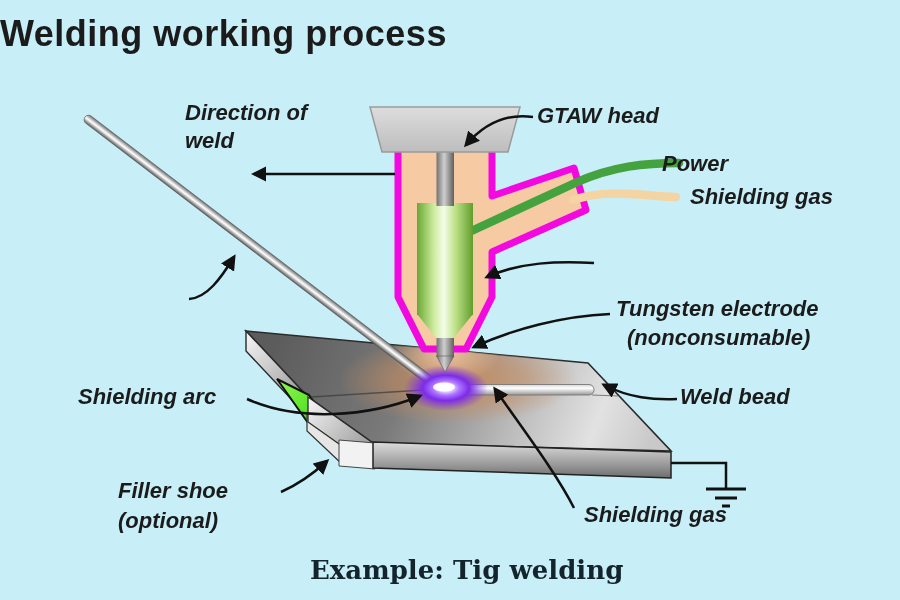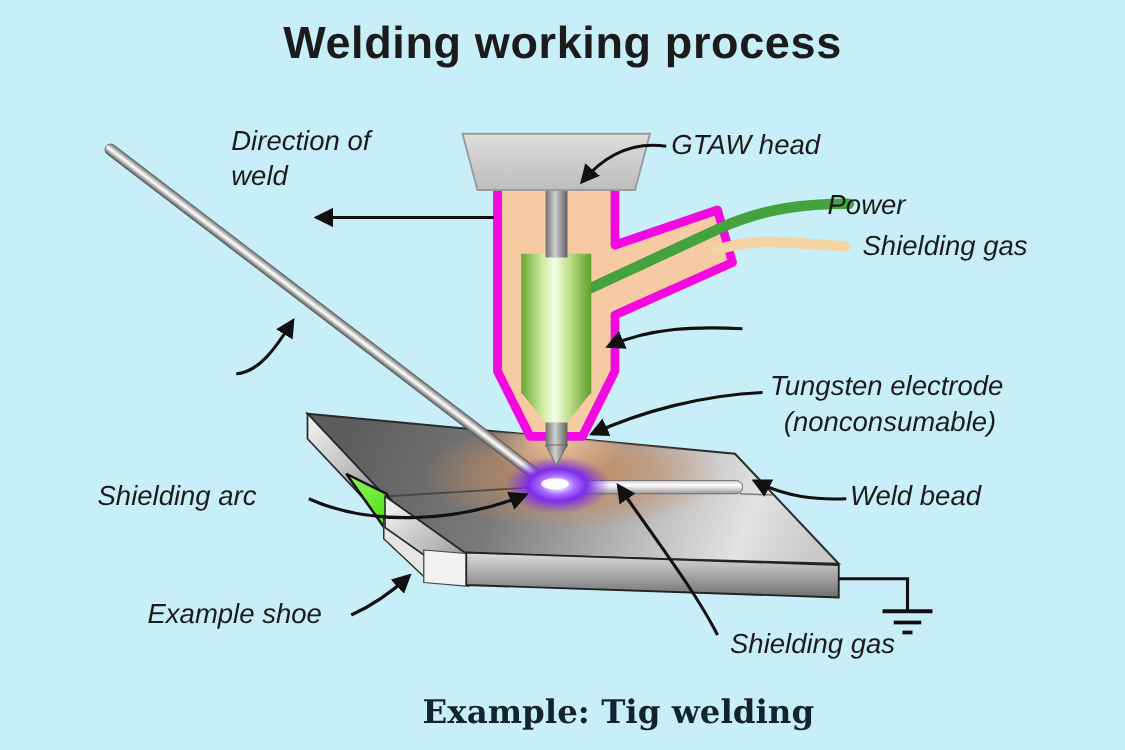--- a/index.html
+++ b/index.html
@@ -12,7 +12,7 @@
   .stage svg.diagram { position:absolute; left:0; top:0; }
   .title {
     position:absolute; left:0; right:0; top:13px;
-    text-align:center;
+    text-align:left;
     font-weight:bold; font-size:36px; letter-spacing:0.5px;
     color: var(--ink, #1b1b1b);
   }

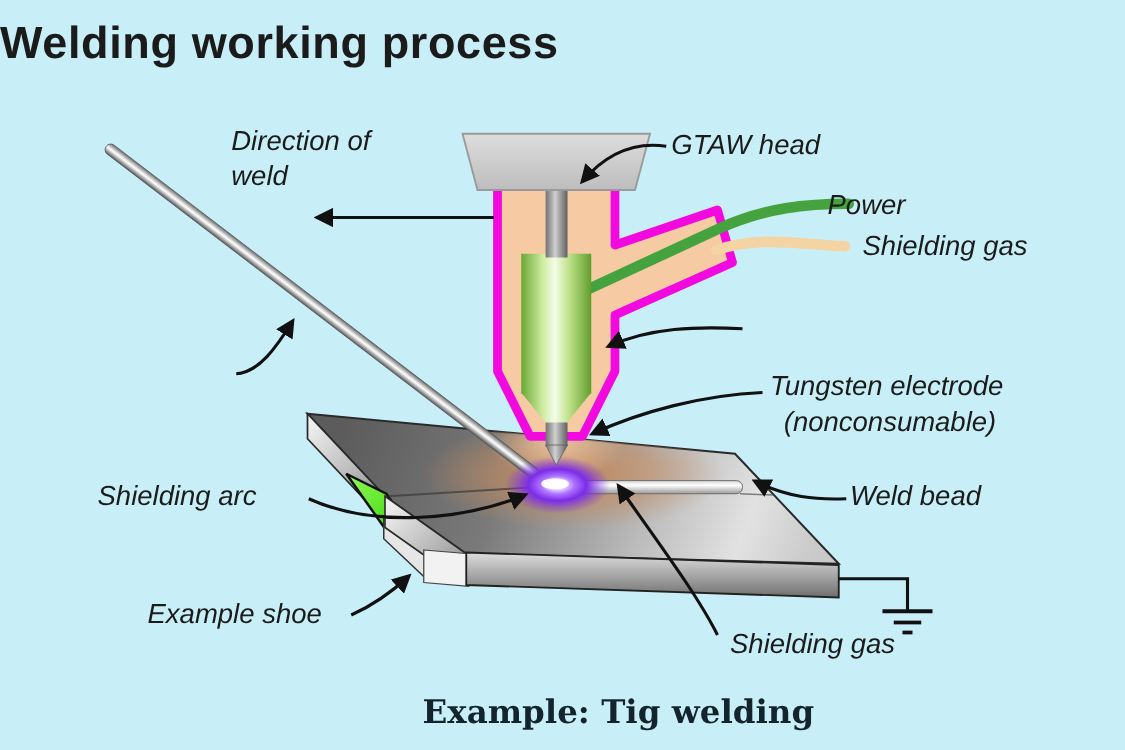--- a/index.html
+++ b/index.html
@@ -18,7 +18,7 @@
   }
   .lbl {
     position:absolute;
-    font-style:italic; font-weight:normal; font-size:22px;
+    font-style:italic; font-weight:bold; font-size:22px;
     color: var(--ink, #1b1b1b);
     white-space:nowrap; line-height:1.1;
   }

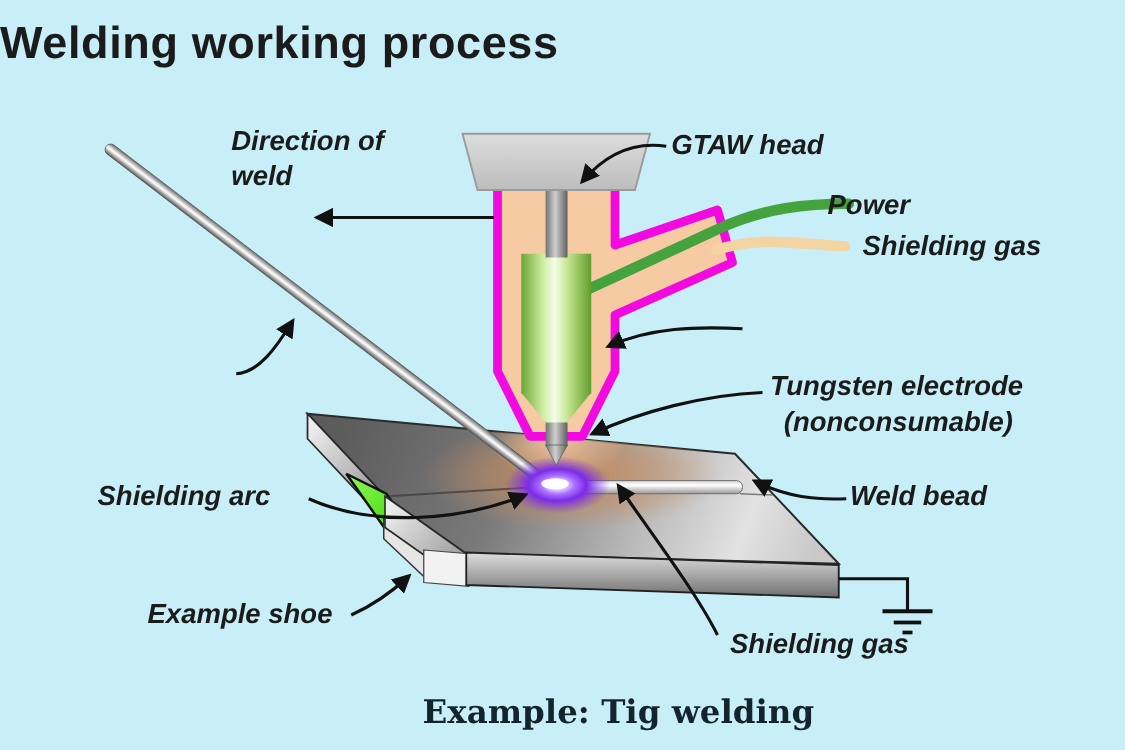--- a/index.html
+++ b/index.html
@@ -191,7 +191,7 @@
   <div class="lbl" style="left:627px; top:326px">(nonconsumable)</div>
   <div class="lbl" style="left:680px; top:385px">Weld bead</div>
   <div class="lbl" style="left:78px; top:385px">Shielding arc</div>
-  <div class="lbl" style="left:118px; top:479px">Example shoe</div>
+  <div class="lbl" style="left:118px; top:479px">Filler shoe</div>
   <div class="lbl" style="left:584px; top:503px">Shielding gas</div>
 
   <div class="caption">Example: Tig welding</div>

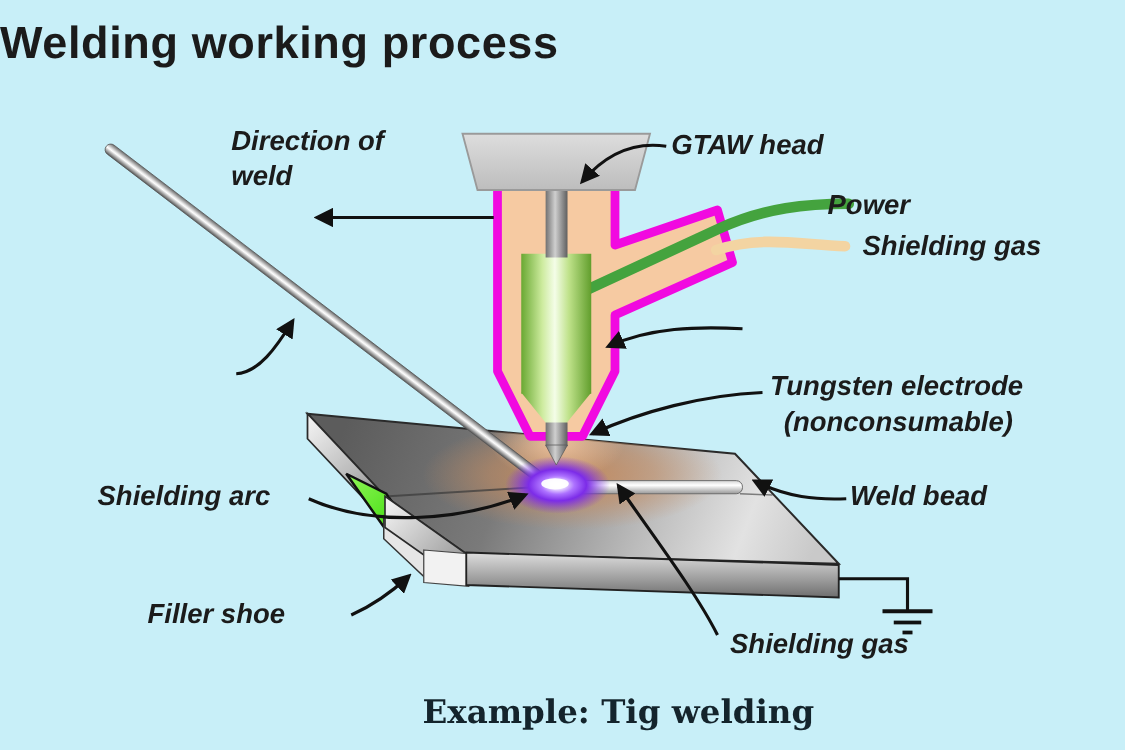--- a/index.html
+++ b/index.html
@@ -192,6 +192,7 @@
   <div class="lbl" style="left:680px; top:385px">Weld bead</div>
   <div class="lbl" style="left:78px; top:385px">Shielding arc</div>
   <div class="lbl" style="left:118px; top:479px">Filler shoe</div>
+  <div class="lbl" style="left:118px; top:509px">(optional)</div>
   <div class="lbl" style="left:584px; top:503px">Shielding gas</div>
 
   <div class="caption">Example: Tig welding</div>

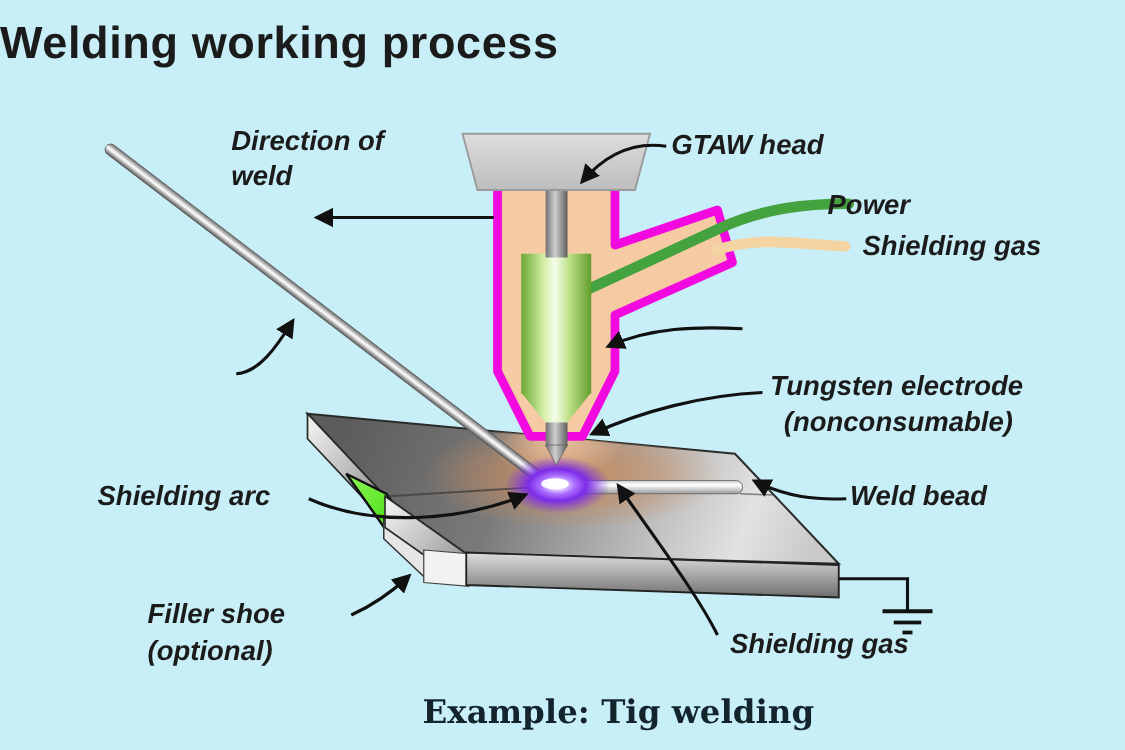--- a/index.html
+++ b/index.html
@@ -26,7 +26,7 @@
     position:absolute; left:310px; top:555px;
     font-family:"DejaVu Serif", serif;
     font-weight:bold; font-size:26px;
-    color:#14242c; white-space:nowrap;margin-left:28px;
+    color:#14242c; white-space:nowrap;
   }
 </style>
 </head>

